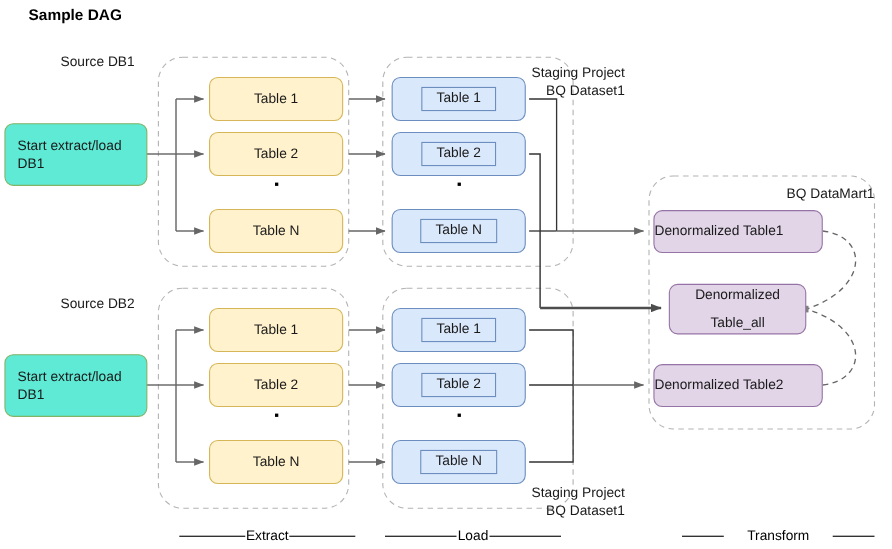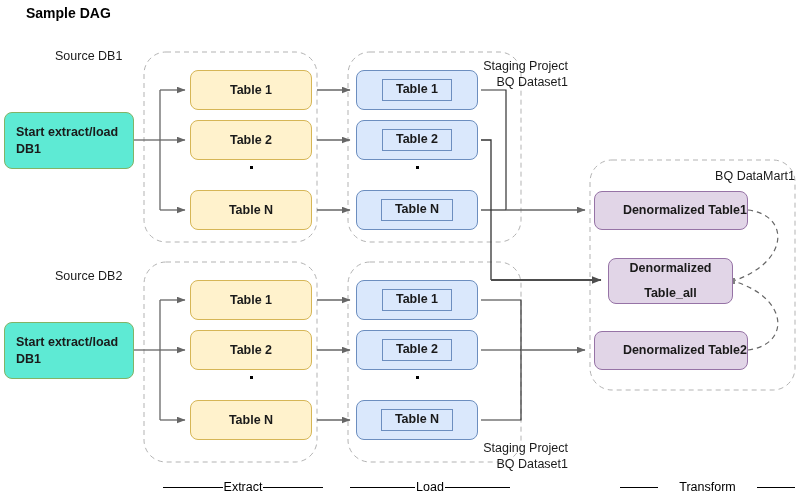--- a/index.html
+++ b/index.html
@@ -34,7 +34,6 @@
     font-size: 12.5px;
     line-height: 1.35;
     z-index: 3;
-    font-weight: bold;
   }
   .node-start {
     background: #5eead4;

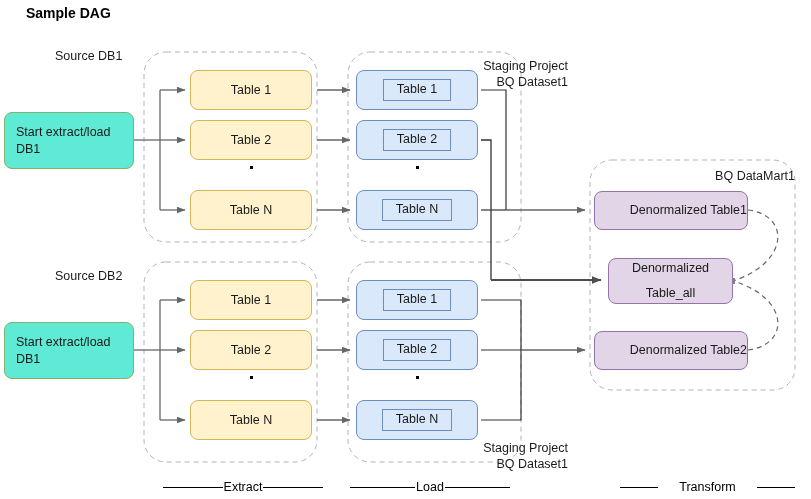--- a/index.html
+++ b/index.html
@@ -62,7 +62,7 @@
   .node-transform {
     background: #e1d5e7;
     border: 1px solid #9673a6;
-    justify-content: flex-end;
+    justify-content: flex-start;
     text-align: center;
   }
   .node-transform.two-line {

